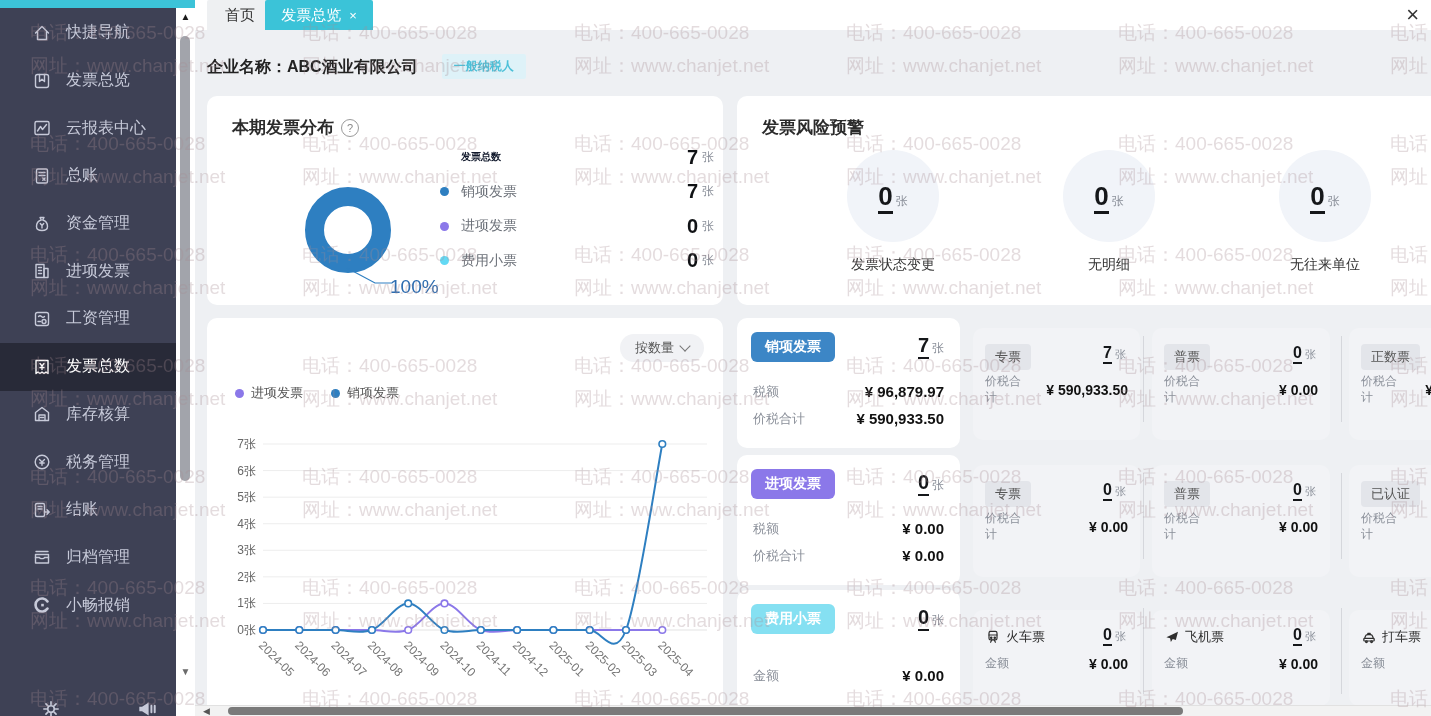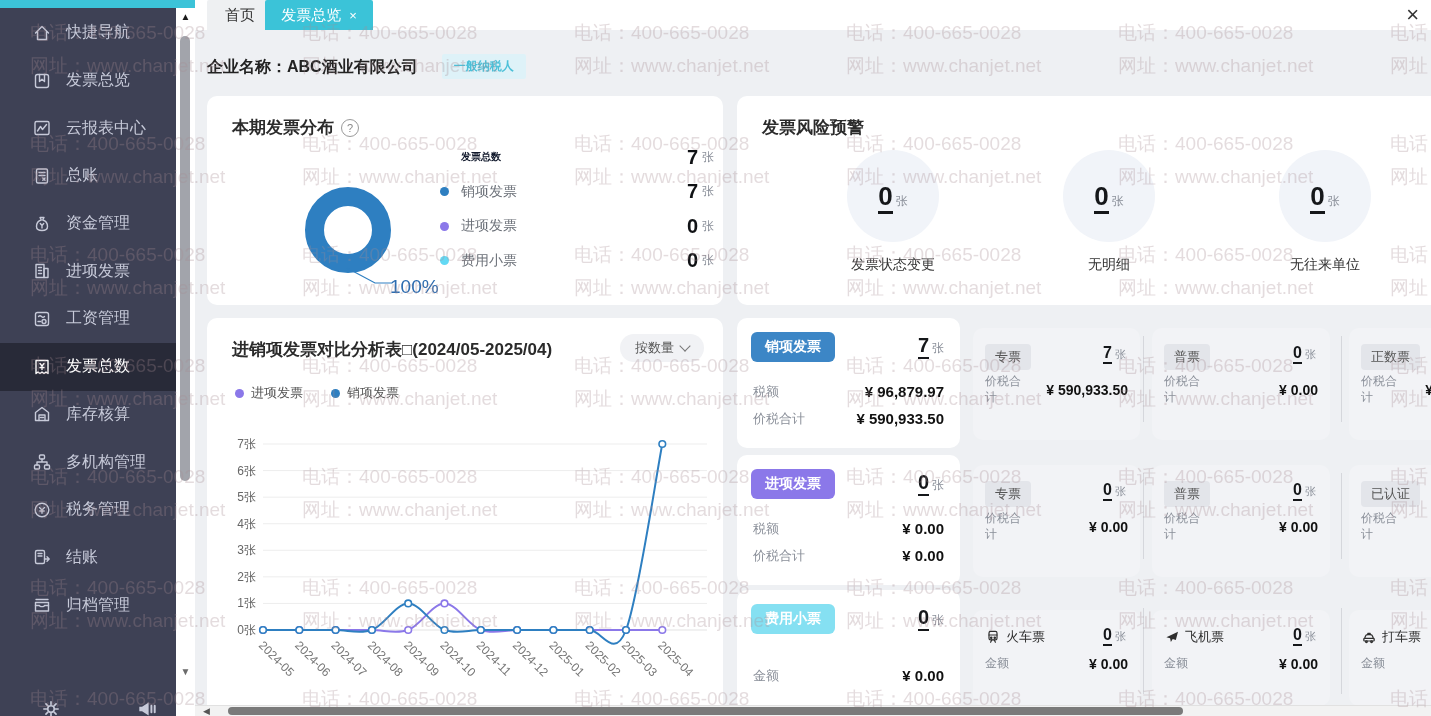--- a/index.html
+++ b/index.html
@@ -325,7 +325,6 @@
   </section>
 
   <section class="card card-chart">
-    <div class="card-title">进销项发票对比分析表□(2024/05-2025/04)</div>
     <div class="chart-dropdown">
       <span>按数量</span>
       <span class="chev"></span>

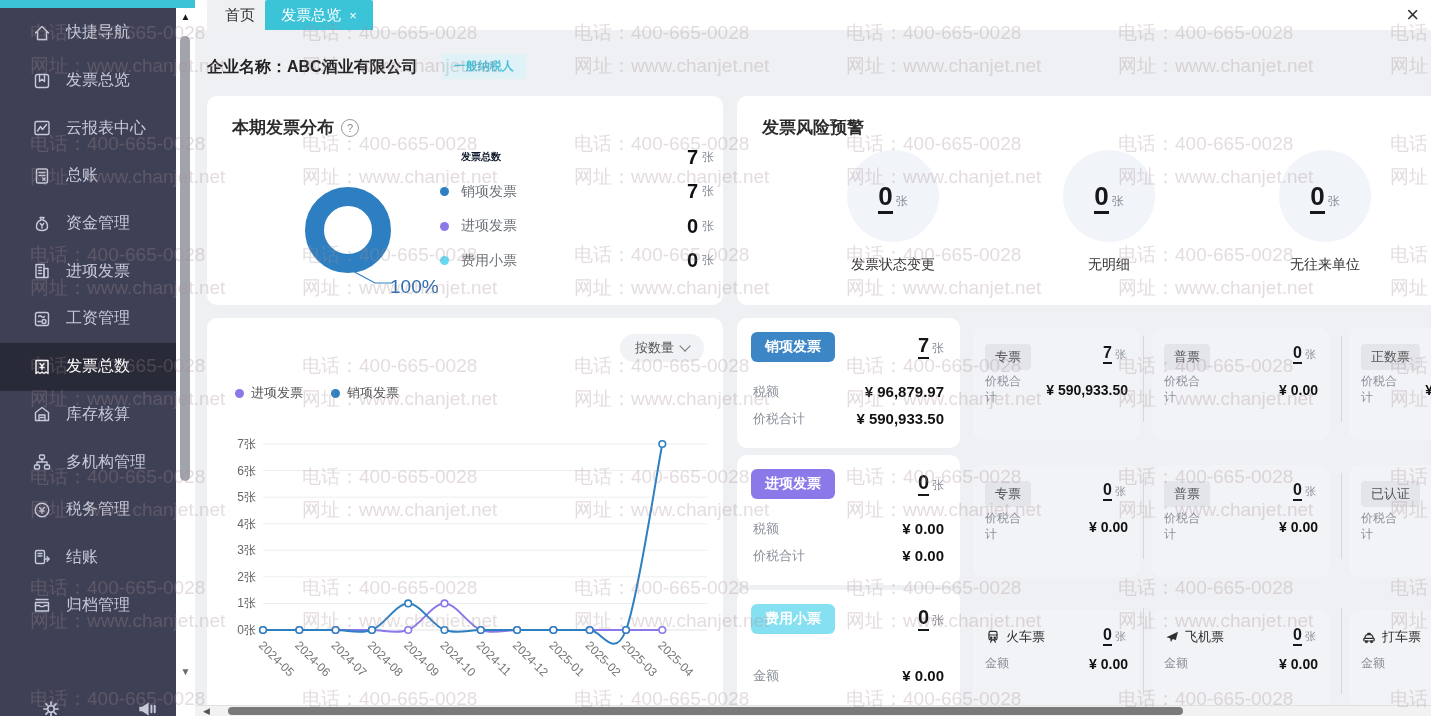--- a/index.html
+++ b/index.html
@@ -195,17 +195,6 @@
           </svg>
         </span>
         <span>库存核算</span>
-      </div>
-      <div class="sidebar-item">
-        <span class="icn">
-          <svg width="20" height="20" viewBox="0 0 20 20" fill="none" stroke="currentColor" stroke-width="1.4" stroke-linecap="round" stroke-linejoin="round">
-            <rect x="7.5" y="3" width="5" height="4" rx="1"></rect>
-            <rect x="2.5" y="13" width="5" height="4" rx="1"></rect>
-            <rect x="12.5" y="13" width="5" height="4" rx="1"></rect>
-            <path d="M10 7 V10 M5 13 V10 H15 V13"></path>
-          </svg>
-        </span>
-        <span>多机构管理</span>
       </div>
       <div class="sidebar-item">
         <span class="icn">

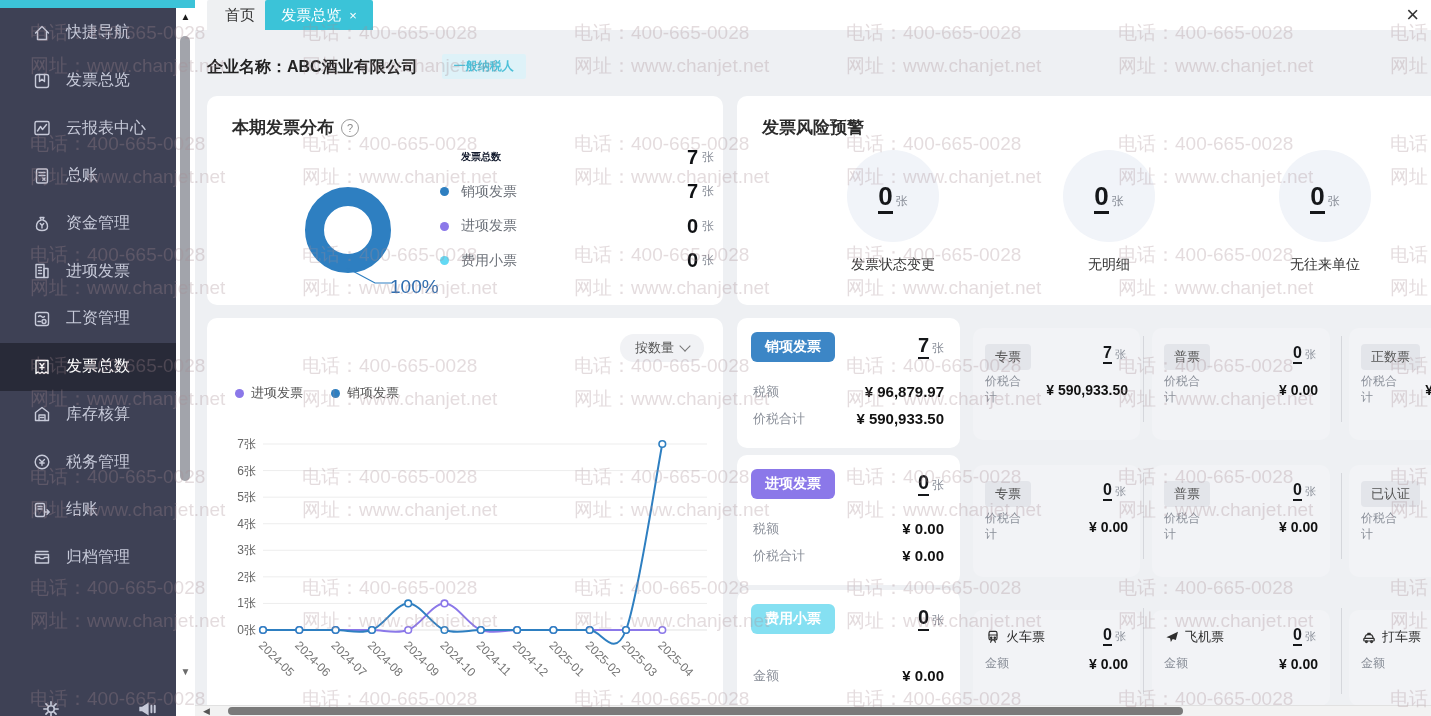--- a/index.html
+++ b/index.html
@@ -223,6 +223,15 @@
           </svg>
         </span>
         <span>归档管理</span>
+      </div>
+      <div class="sidebar-item">
+        <span class="icn">
+          <svg width="20" height="20" viewBox="0 0 20 20" fill="none" stroke="currentColor" stroke-width="1.4" stroke-linecap="round" stroke-linejoin="round">
+            <path d="M15.5 6.5 A6.5 6.5 0 1 0 15.5 13.5" stroke-width="2.6"></path>
+            <rect x="9.2" y="8.8" width="2.6" height="2.6" fill="currentColor" stroke="none"></rect>
+          </svg>
+        </span>
+        <span>小畅报销</span>
       </div>
     </nav>
   <span class="side-foot-icon g1"><svg width="22" height="22" viewBox="0 0 20 20" fill="none" stroke="currentColor" stroke-width="1.5" stroke-linecap="round" stroke-linejoin="round">

